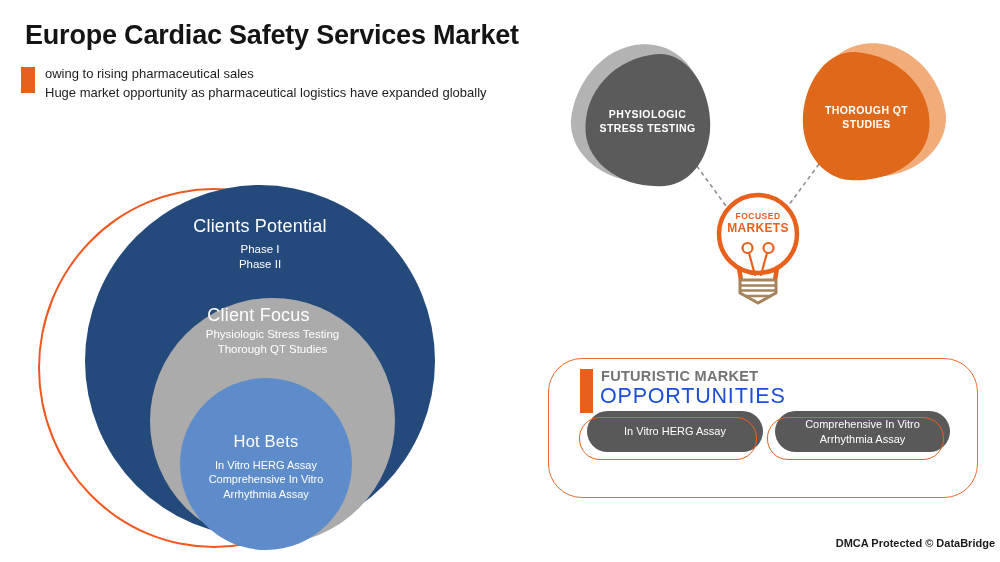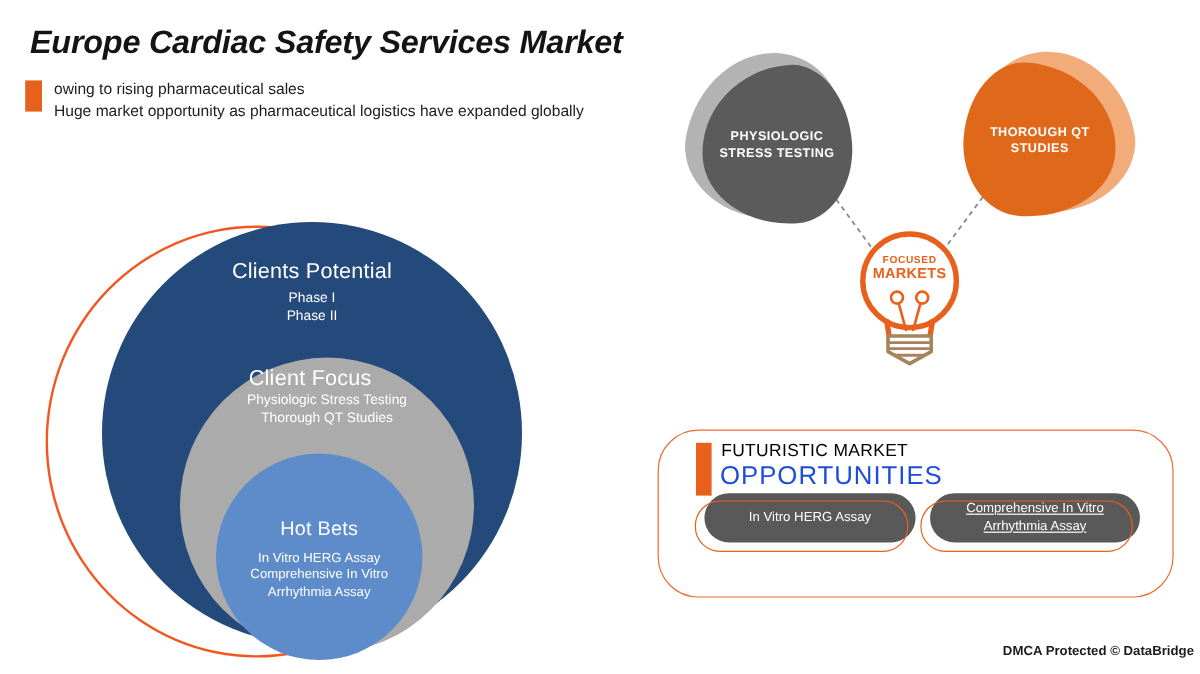--- a/index.html
+++ b/index.html
@@ -10,7 +10,7 @@
   .abs { position:absolute; }
 
   
-  .title { left:25px; top:20px; font-size:27px; font-weight:bold; color:#141414; letter-spacing:-0.2px;font-style:italic; }
+  .title { left:25px; top:20px; font-size:27px; font-weight:bold; color:#141414; letter-spacing:-0.2px; }
   .bullet-sq { left:21px; top:67px; width:14px; height:26px; background:#E8611C; }
   .subtitle { left:45px; top:65px; width:540px; font-size:13px; color:#1d1d1d; line-height:1.45; }
 

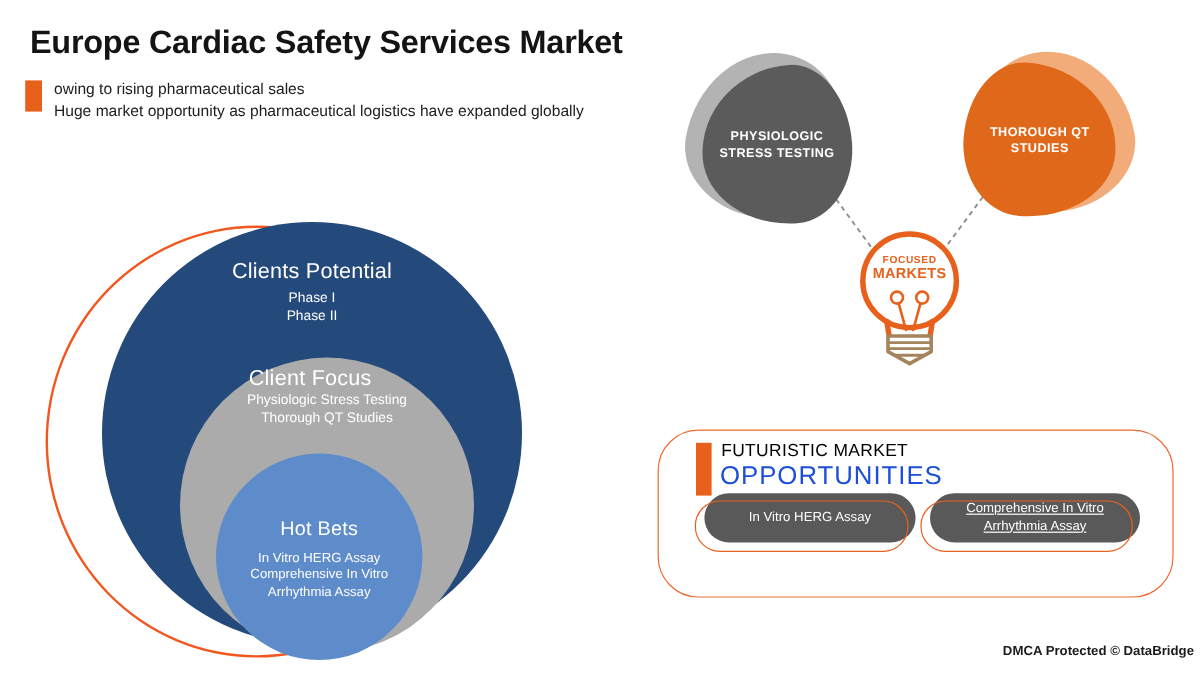--- a/index.html
+++ b/index.html
@@ -52,7 +52,7 @@
   
   .panel { left:548px; top:358px; width:430px; height:140px; border:1.6px solid #ED6A30; border-radius:34px; box-sizing:border-box; }
   .panel-bar { left:580px; top:369px; width:13px; height:44px; background:#E8611C; }
-  .panel-t1 { left:601px; top:368px; font-size:14.5px; font-weight:normal; color:#000000; letter-spacing:0.3px; }
+  .panel-t1 { left:601px; top:368px; font-size:14.5px; font-weight:bold; color:#737373; letter-spacing:0.3px; }
   .panel-t2 { left:600px; top:384px; font-size:21.5px; color:#1d4ed8; letter-spacing:0.8px; }
   .pill { display:flex; align-items:center; justify-content:center; text-align:center;
           background:#595959; border-radius:21px; color:#ffffff; font-size:11px; line-height:1.3;

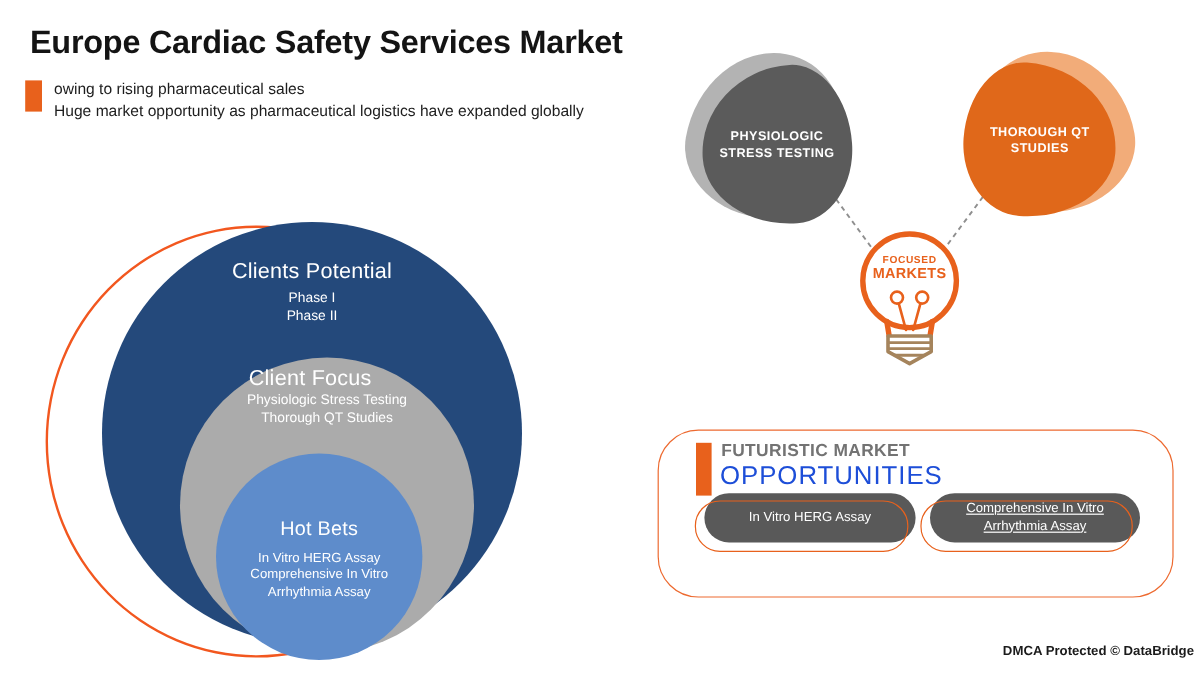--- a/index.html
+++ b/index.html
@@ -60,7 +60,7 @@
   .pill::before { content:""; position:absolute; left:-8px; top:6px; width:100%; height:100%;
                   border:1.5px solid #E8611C; border-radius:21px; z-index:-1; }
   .pill-1 { left:587px; top:411px; width:176px; height:41px; }
-  .pill-2 { left:775px; top:411px; width:175px; height:41px;text-decoration:underline; }
+  .pill-2 { left:775px; top:411px; width:175px; height:41px; }
 
   
   .footer { right:5px; top:537px; font-size:11px; color:#1b1b1b;font-weight:bold; }

